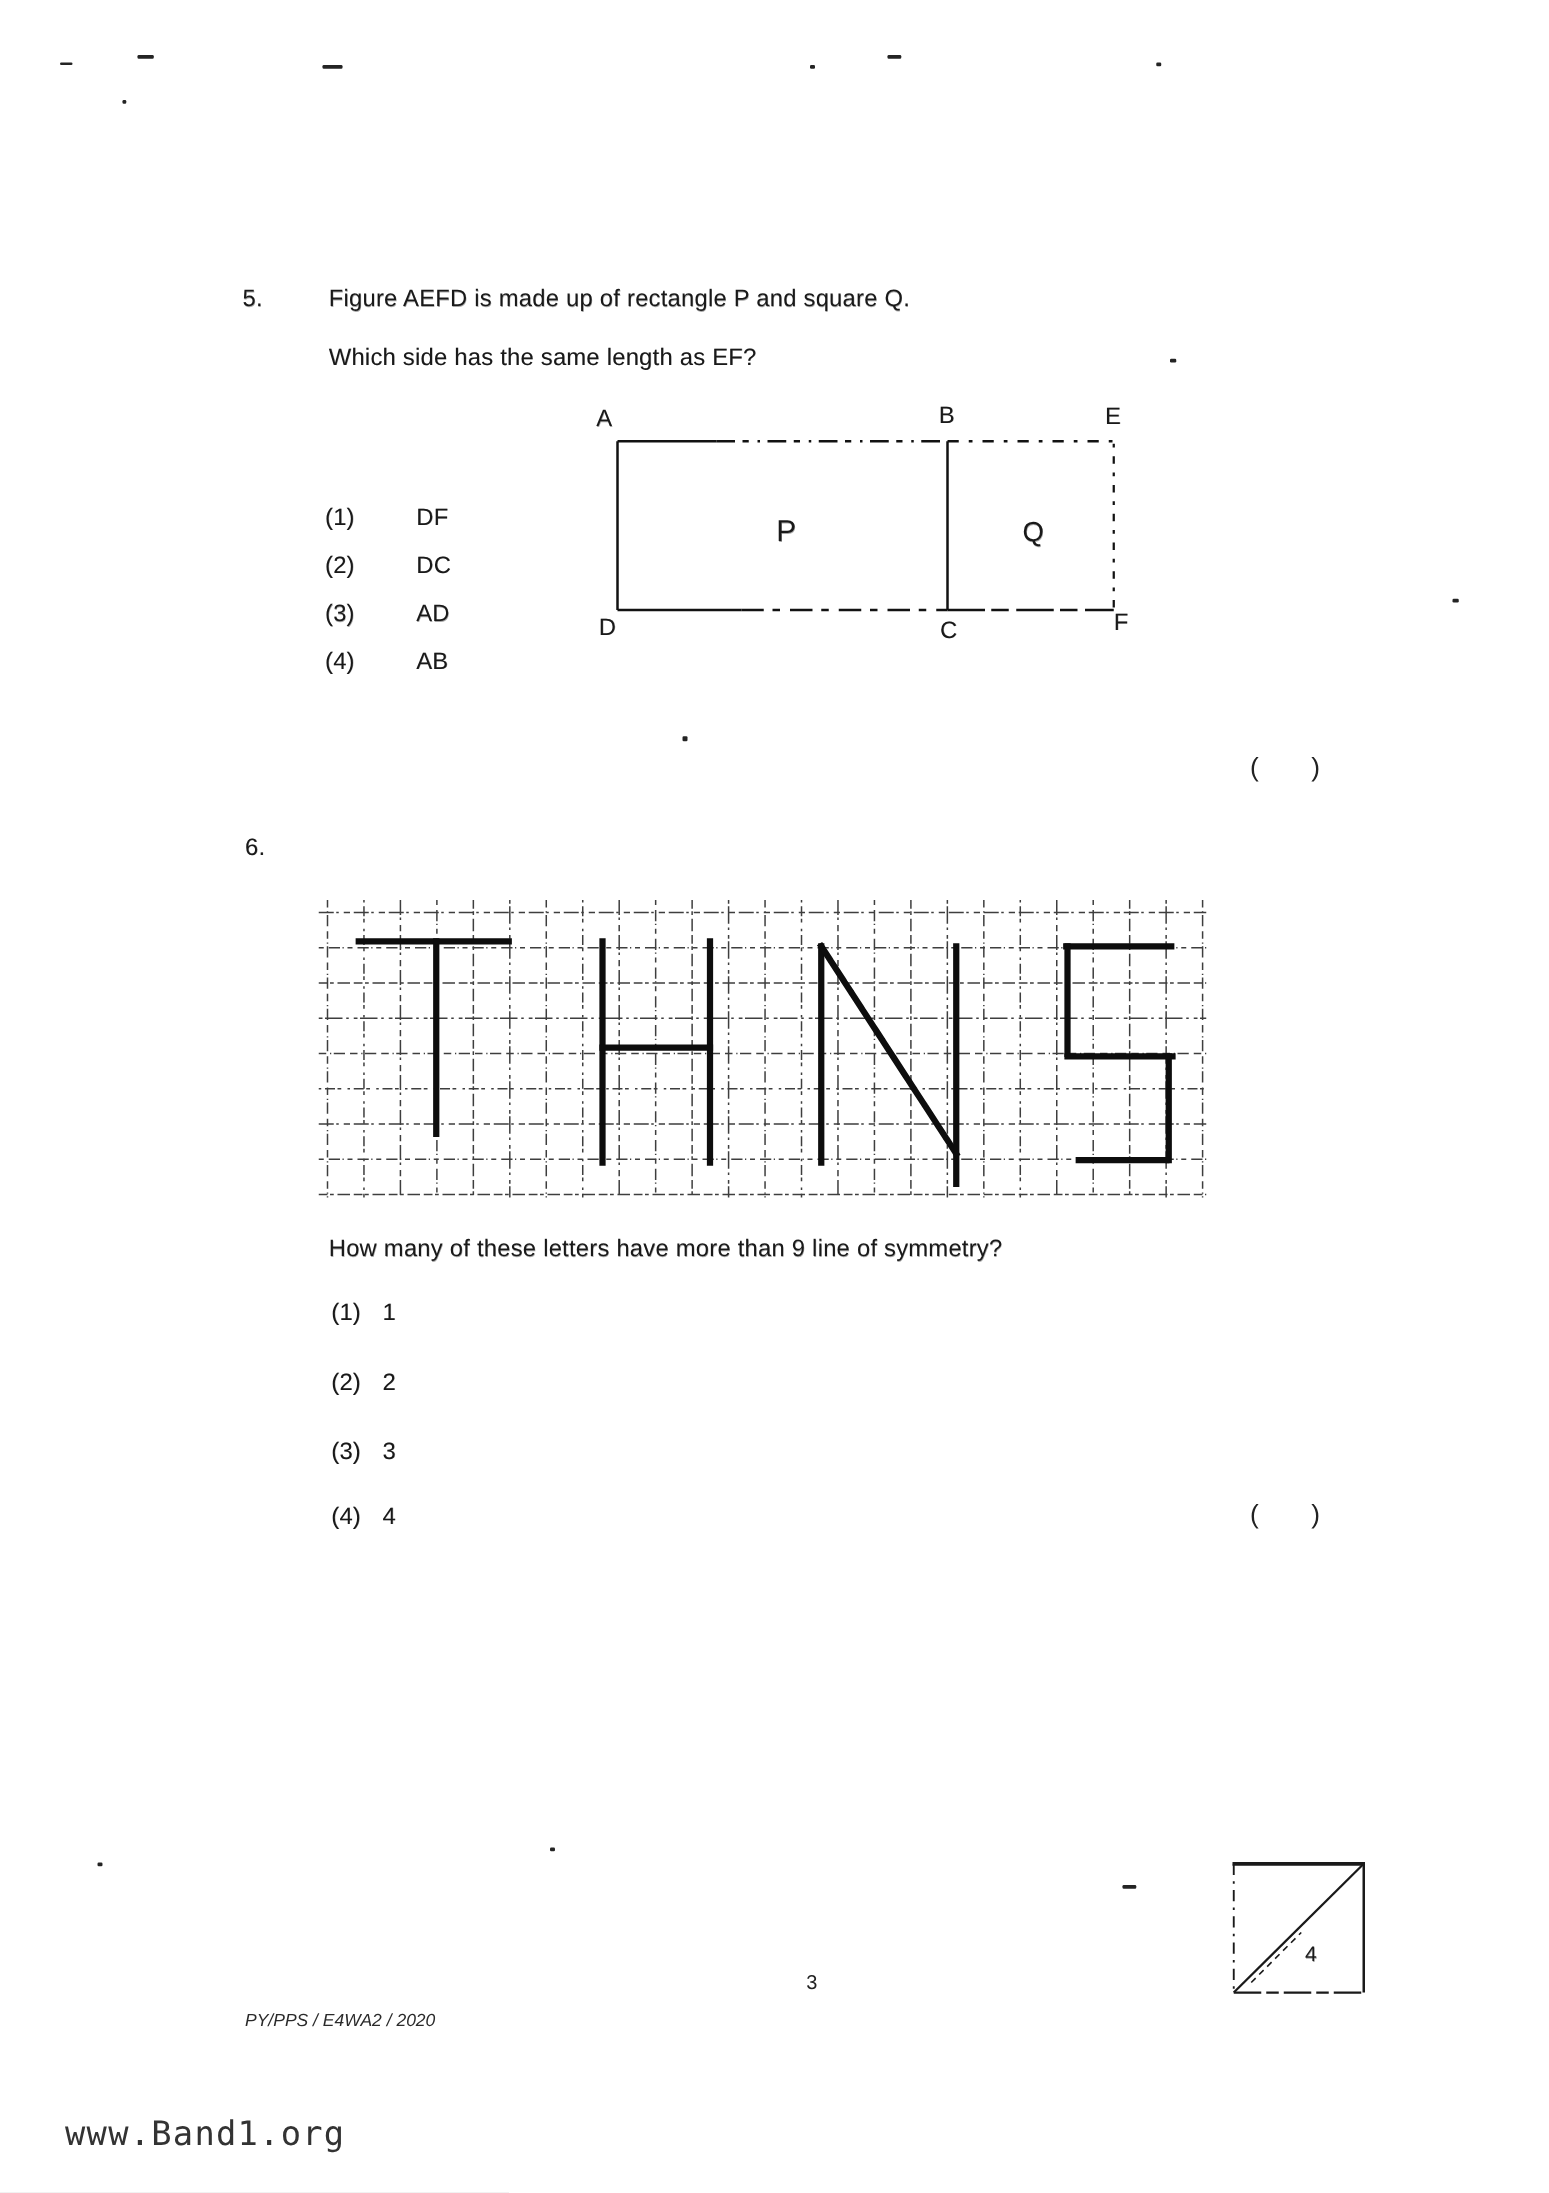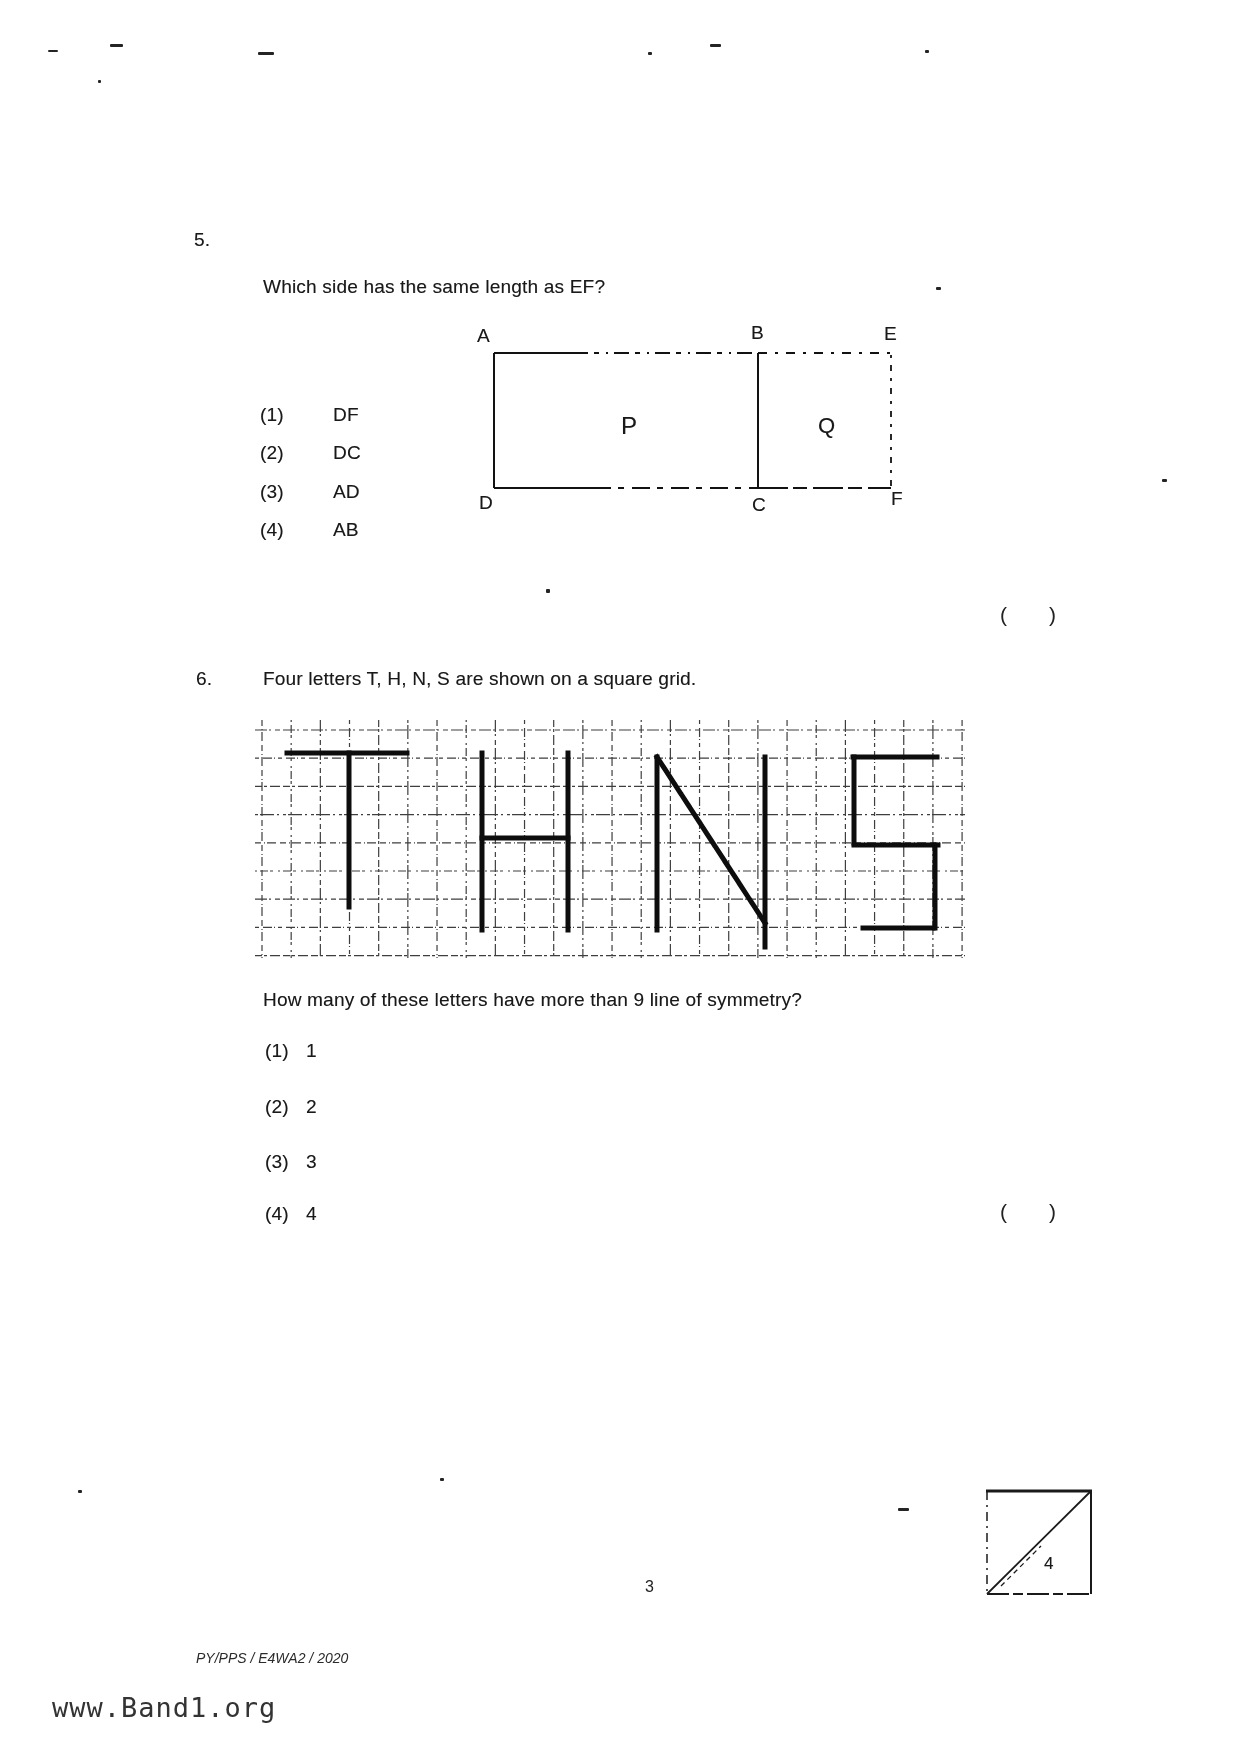--- a/index.html
+++ b/index.html
@@ -44,6 +44,7 @@
 <div class="page">
 
   <span class="abs t qnum" style="left:194px;top:229px;">5.</span>
+  <span class="abs t" style="left:263px;top:229px;">Figure AEFD is made up of rectangle P and square Q.</span>
   <span class="abs t" style="left:263px;top:276px;">Which side has the same length as EF?</span>
 
   <svg class="abs" style="left:455px;top:320px;" width="460" height="185">

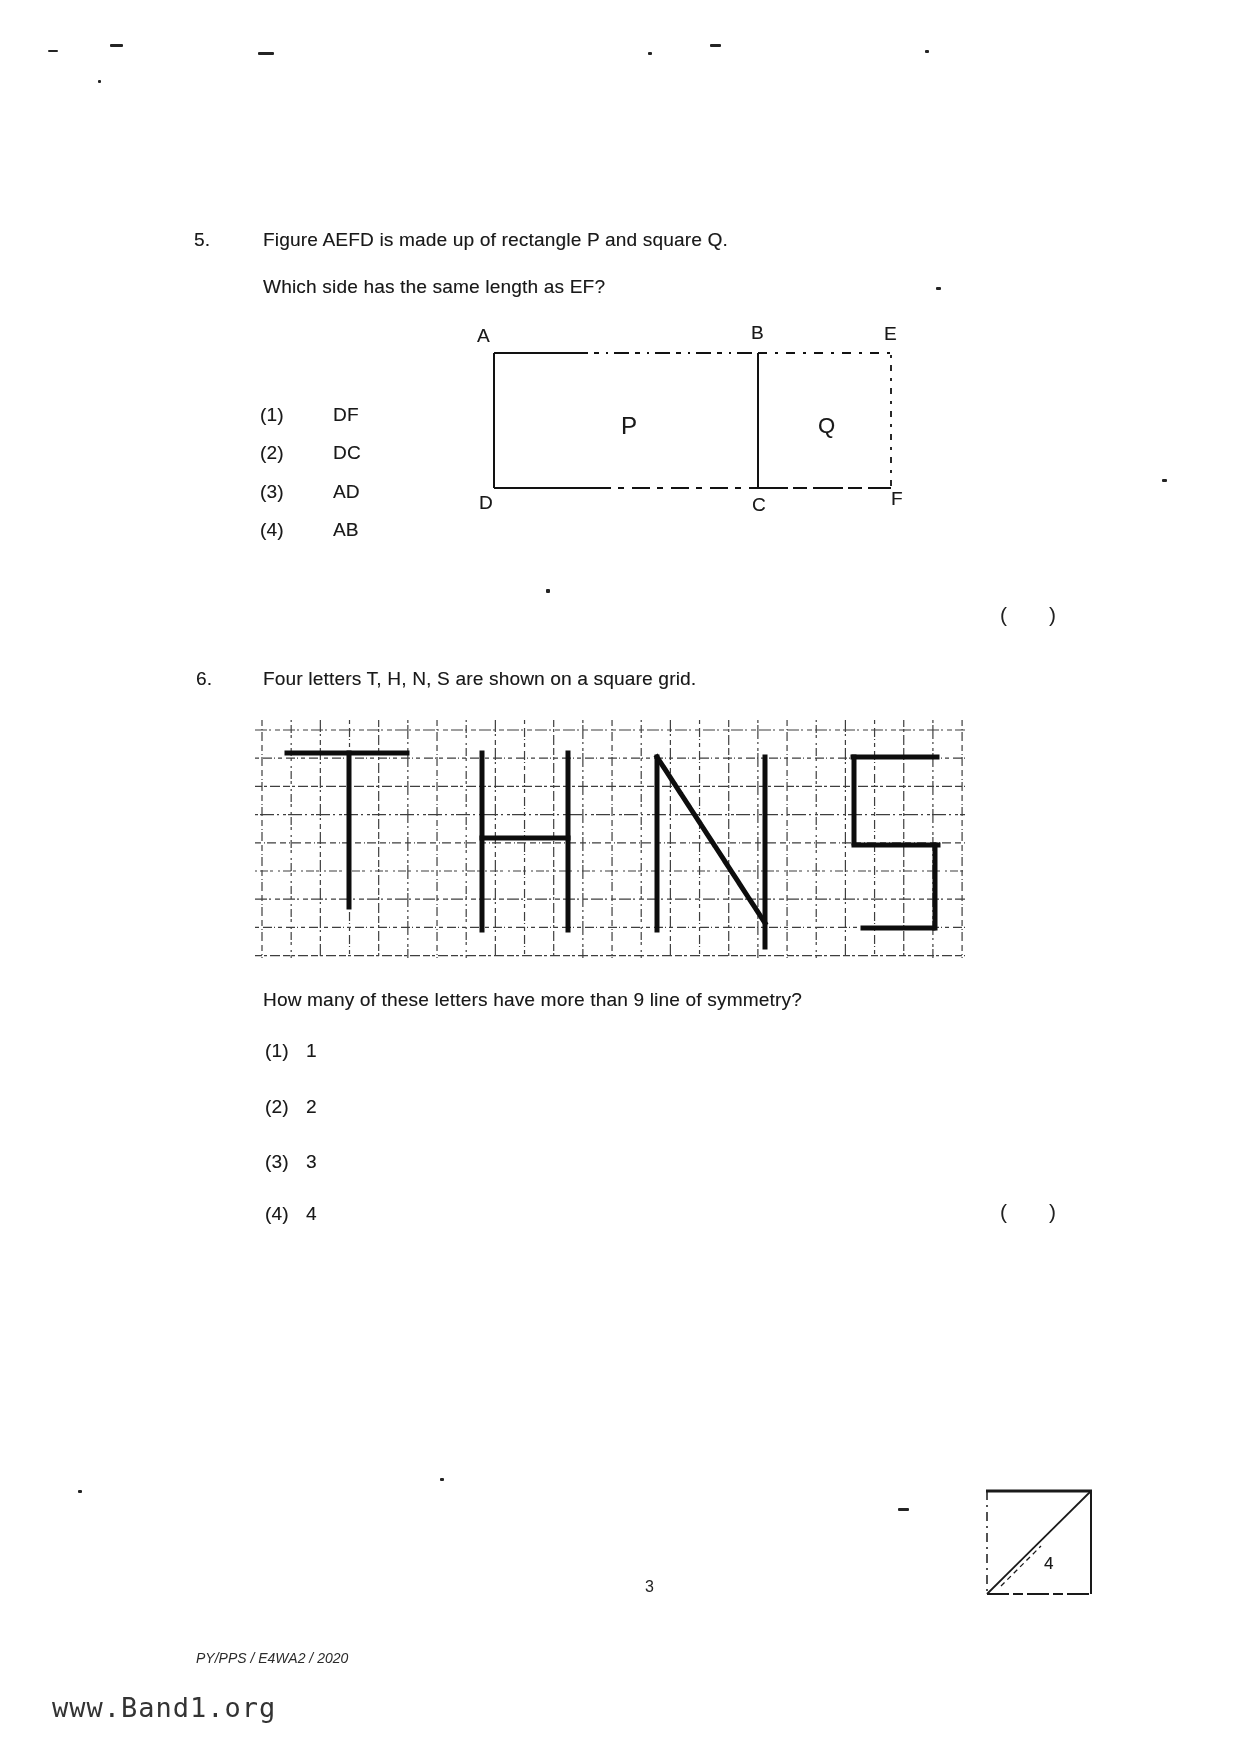--- a/index.html
+++ b/index.html
@@ -97,7 +97,6 @@
   </div>
 
   <span class="abs t qnum" style="left:196px;top:668px;">6.</span>
-  <span class="abs t" style="left:263px;top:668px;">Four letters T, H, N, S are shown on a square grid.</span>
 
   <svg class="abs" style="left:253px;top:712px;" width="716" height="250">
     <g stroke="#1d1d1d" stroke-width="1.2" opacity="0.85">

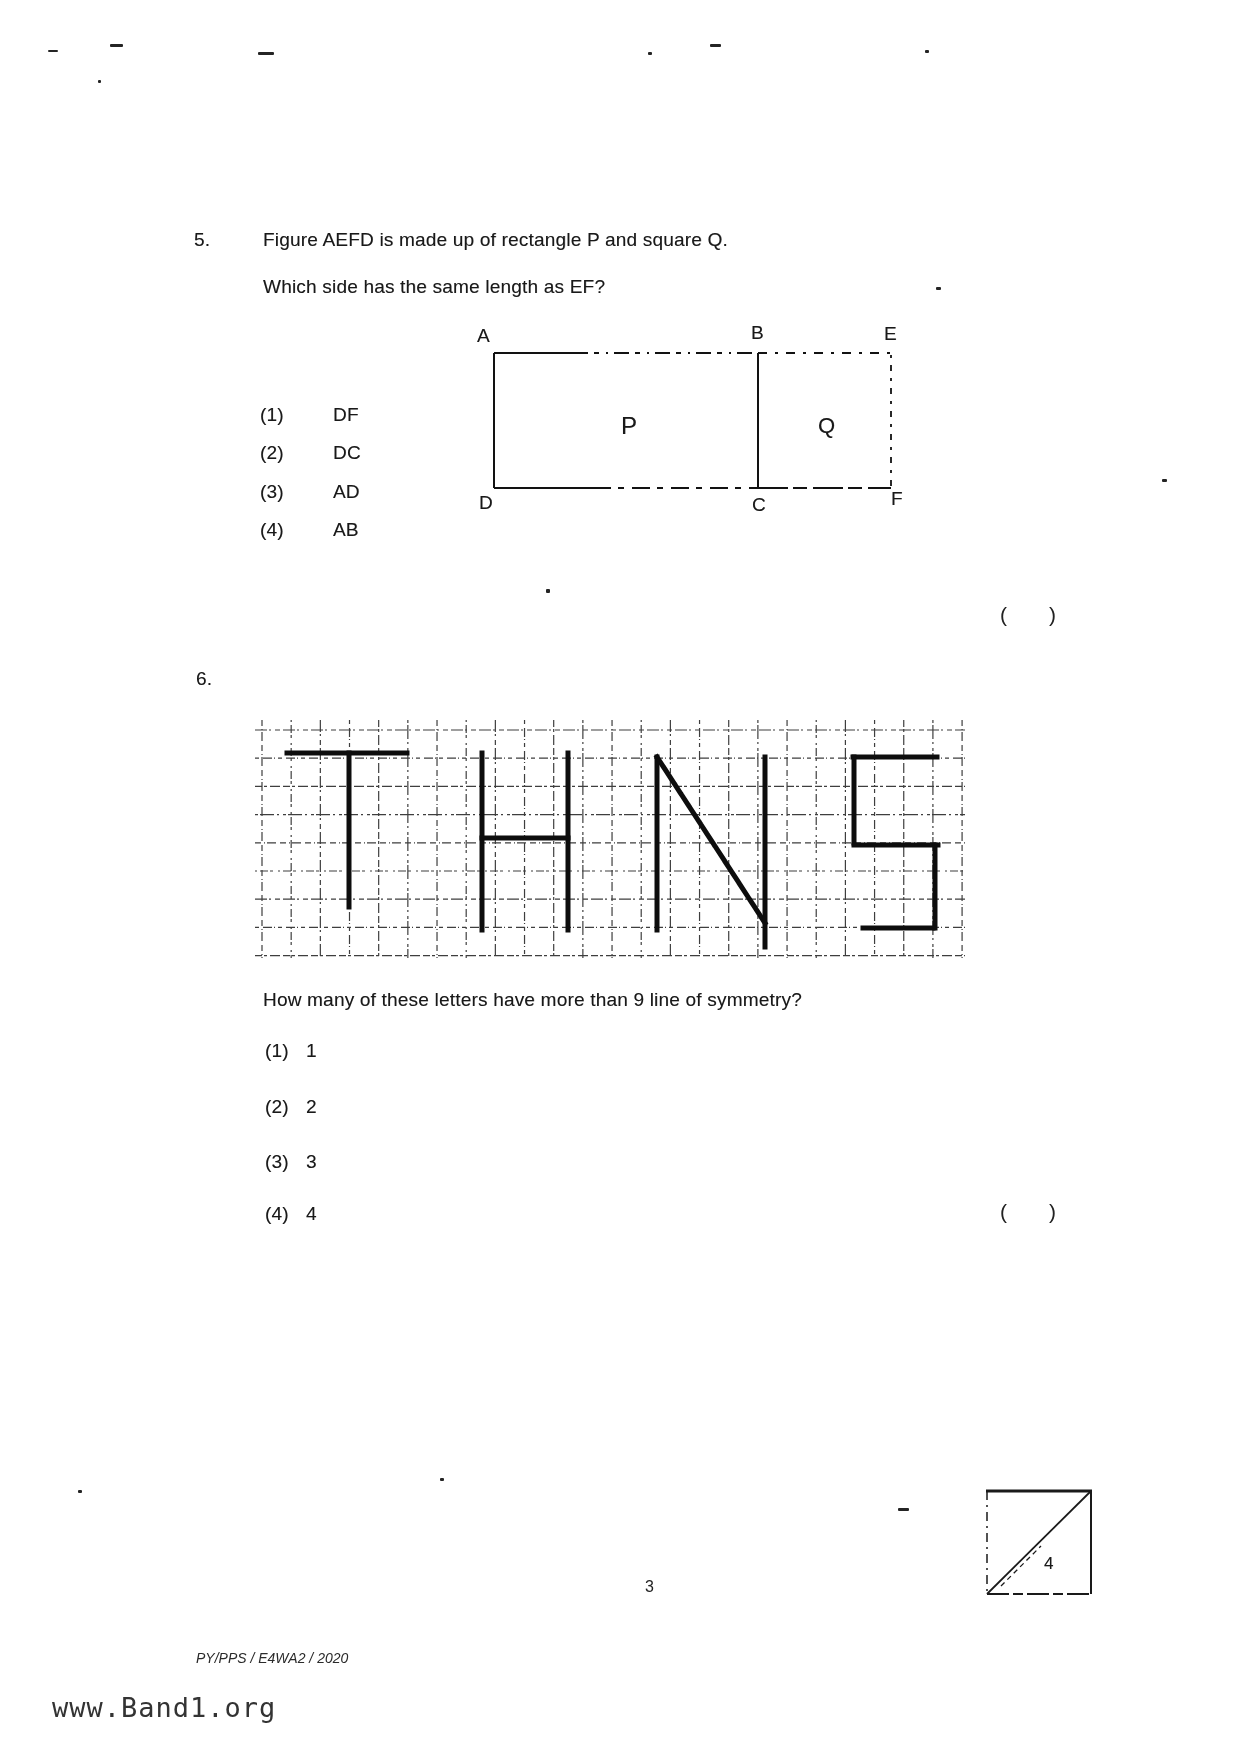--- a/index.html
+++ b/index.html
@@ -29,7 +29,7 @@
   .region-label{font-size:24px;}
   .bracket{font-size:21px;color:#222;}
   .bracket .gap{display:inline-block;width:42px;}
-  .footer-code{font-size:14px;font-style:italic;color:#2a2a2a;margin-top:42px;}
+  .footer-code{font-size:14px;font-style:italic;color:#2a2a2a;}
   .page-num{font-size:16px;color:#222;}
   .watermark{
     font-family:"DejaVu Sans Mono", monospace;

